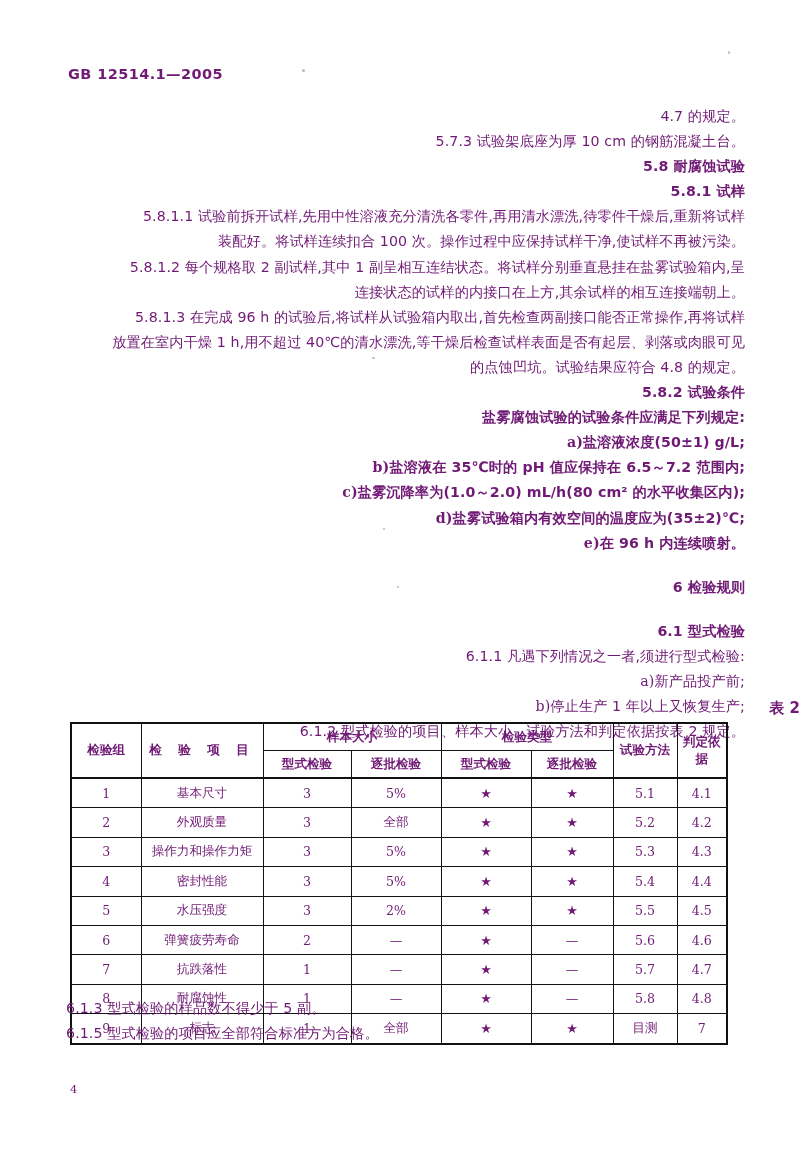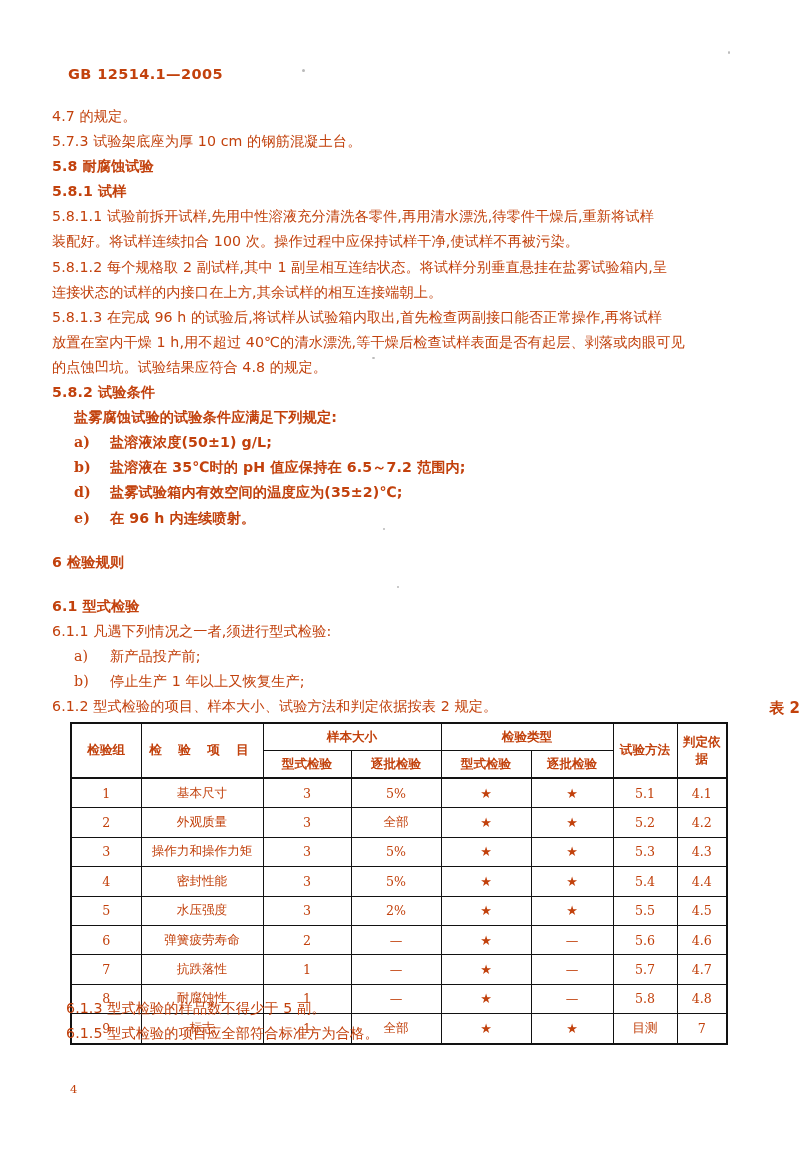--- a/index.html
+++ b/index.html
@@ -15,7 +15,7 @@
     margin: 0 auto;
     overflow: hidden;
     font-family: "DejaVu Sans", "Liberation Sans", sans-serif;
-    color: #c2410c;
+    color: #701a75;
     box-sizing: border-box;
   }
   

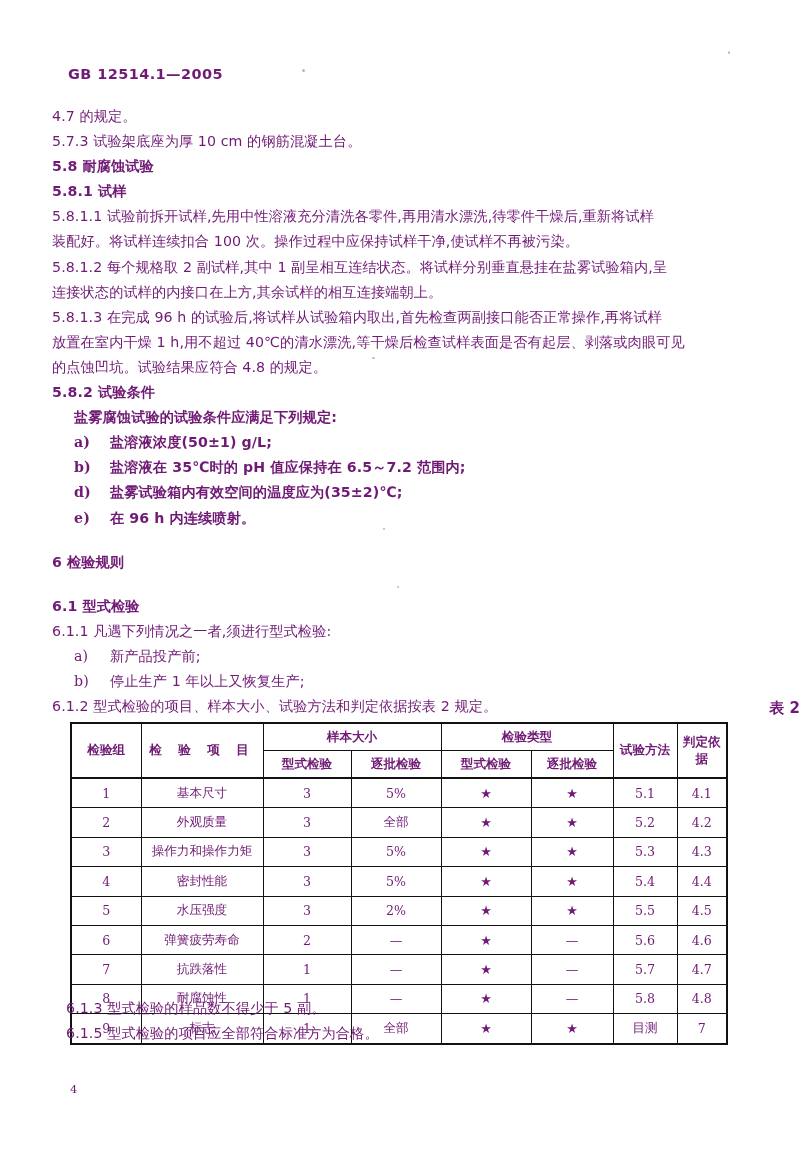--- a/index.html
+++ b/index.html
@@ -36,9 +36,10 @@
   
   .body-block {
     position: absolute;
-    left: 52px;
+    left: 73px;
     top: 104px;
     width: 672px;
+    text-align: right;
   }
   .ln {
     font-size: 14.2px;

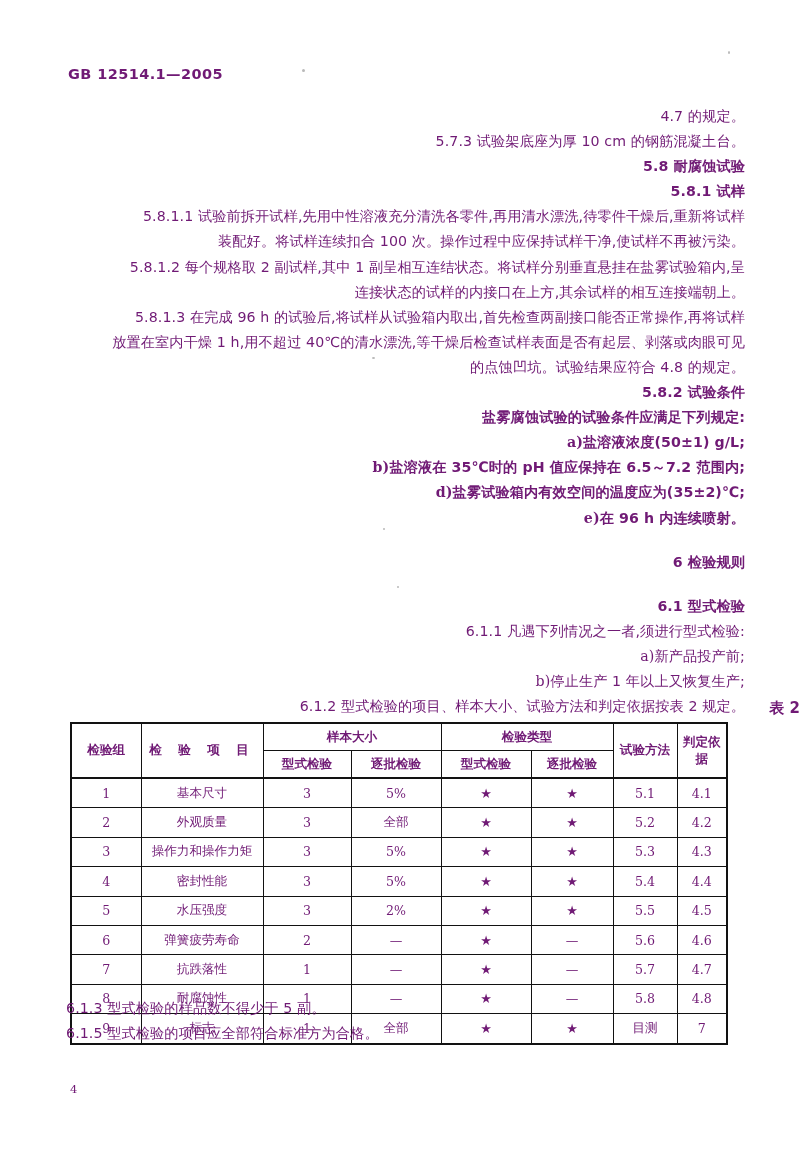--- a/index.html
+++ b/index.html
@@ -145,6 +145,7 @@
 
     <div class="ln bold ind1"><span class="listlbl">a)</span><span>盐溶液浓度(50±1) g/L;</span></div>
     <div class="ln bold ind1"><span class="listlbl">b)</span><span>盐溶液在 35℃时的 pH 值应保持在 6.5～7.2 范围内;</span></div>
+    <div class="ln bold ind1"><span class="listlbl">c)</span><span>盐雾沉降率为(1.0～2.0) mL/h(80 cm² 的水平收集区内);</span></div>
     <div class="ln bold ind1"><span class="listlbl">d)</span><span>盐雾试验箱内有效空间的温度应为(35±2)℃;</span></div>
     <div class="ln bold ind1"><span class="listlbl">e)</span><span>在 96 h 内连续喷射。</span></div>
 

